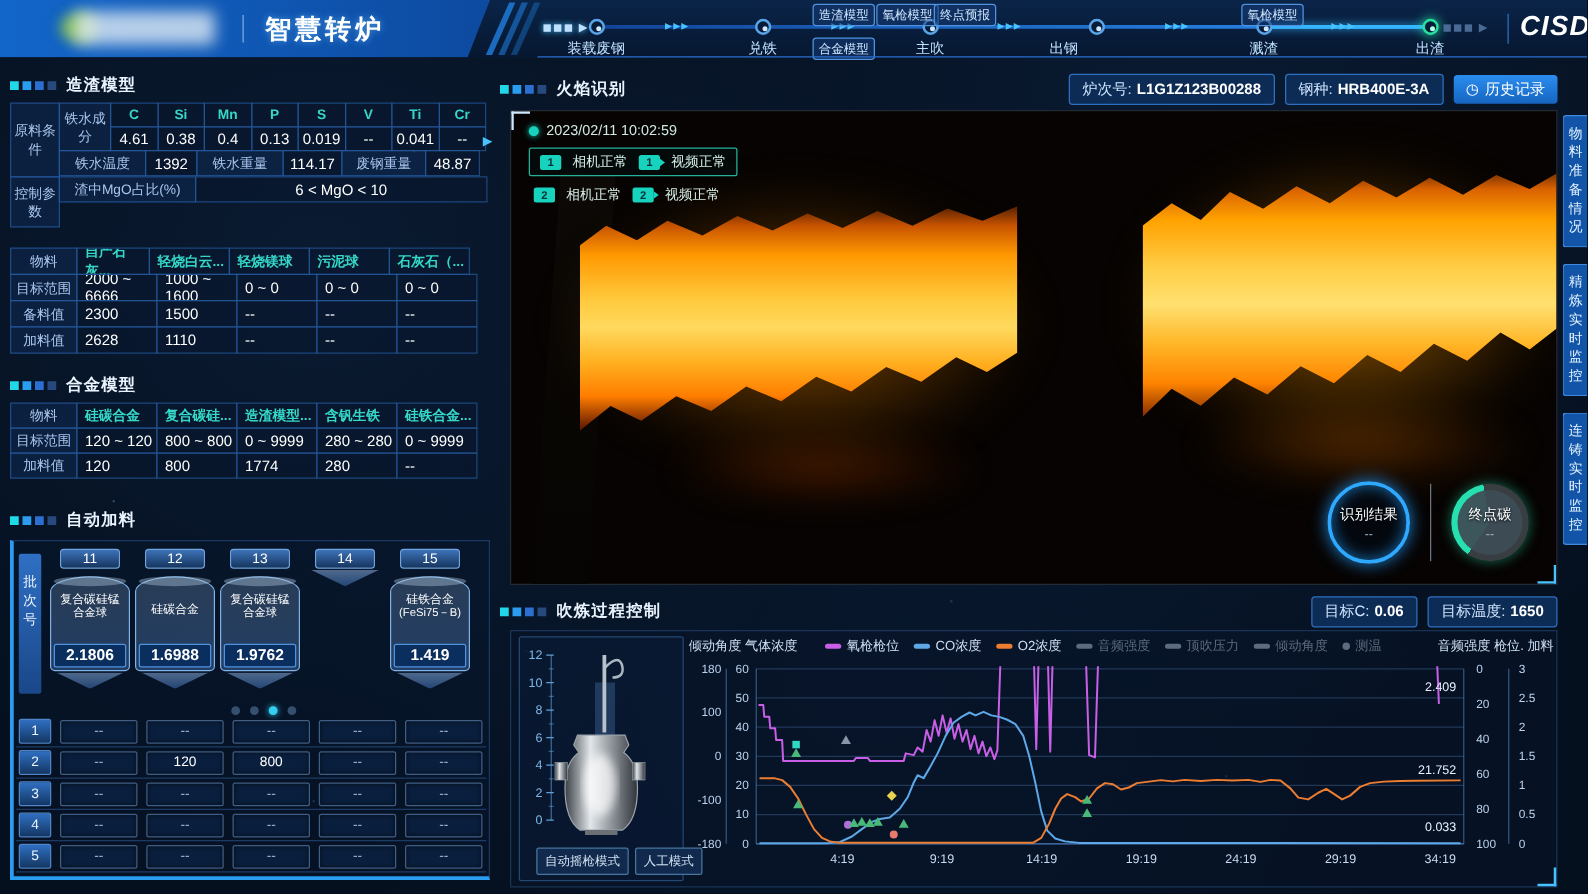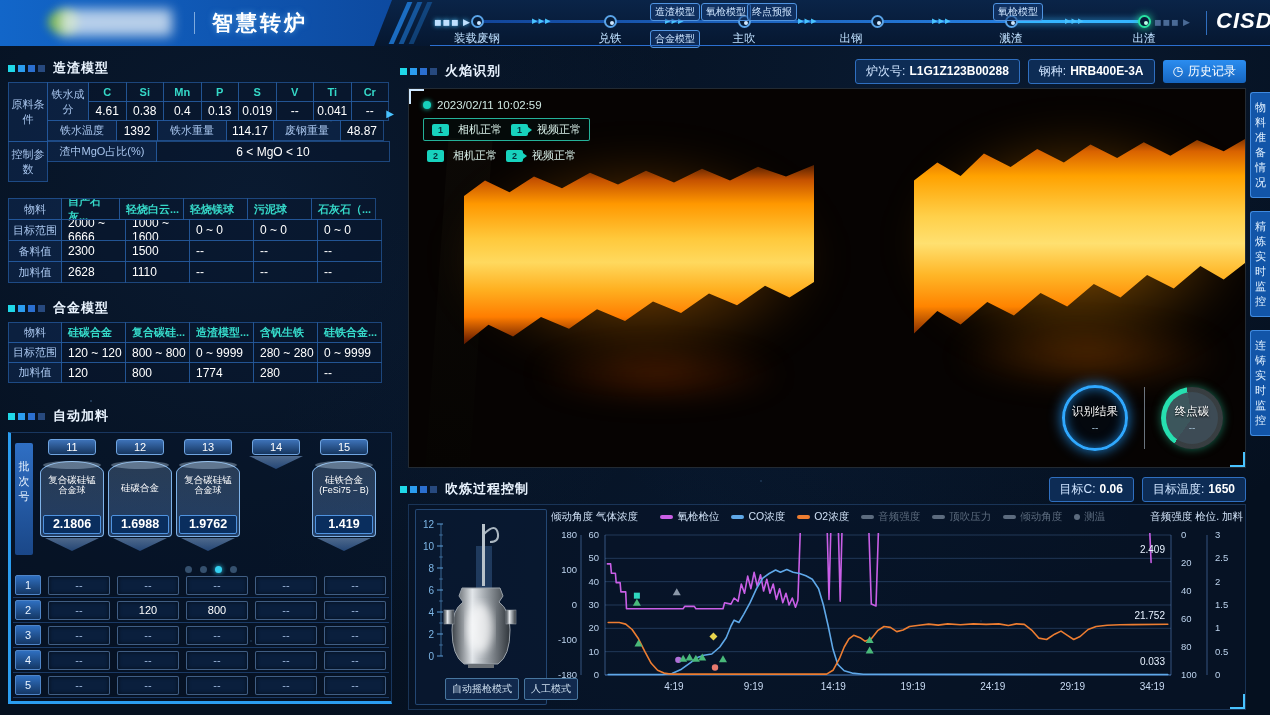--- a/index.html
+++ b/index.html
@@ -144,7 +144,7 @@
               border:1px solid rgba(70,130,200,.3);}
   .vessel-widget{position:absolute;left:6px;top:4px;width:132px;height:196px;border:1px solid rgba(70,130,200,.45);
                  background:rgba(10,28,56,.5);border-radius:2px;}
-  .mode-btns{position:absolute;left:0;right:0;bottom:4px;display:flex;justify-content:space-between;gap:5px;padding-left:29px;}
+  .mode-btns{position:absolute;left:0;right:0;bottom:4px;display:flex;justify-content:center;gap:5px;padding-left:29px;}
   .mode-btn{font-size:10px;color:#cfe0f0;background:#11294d;border:1px solid #47769f;padding:3px 6px;border-radius:2px;white-space:nowrap;}
   .chart-zone{position:absolute;left:142px;top:2px;right:2px;bottom:2px;}
   .legend-row{display:flex;align-items:center;height:20px;font-size:10.5px;color:#cfe0f5;}

